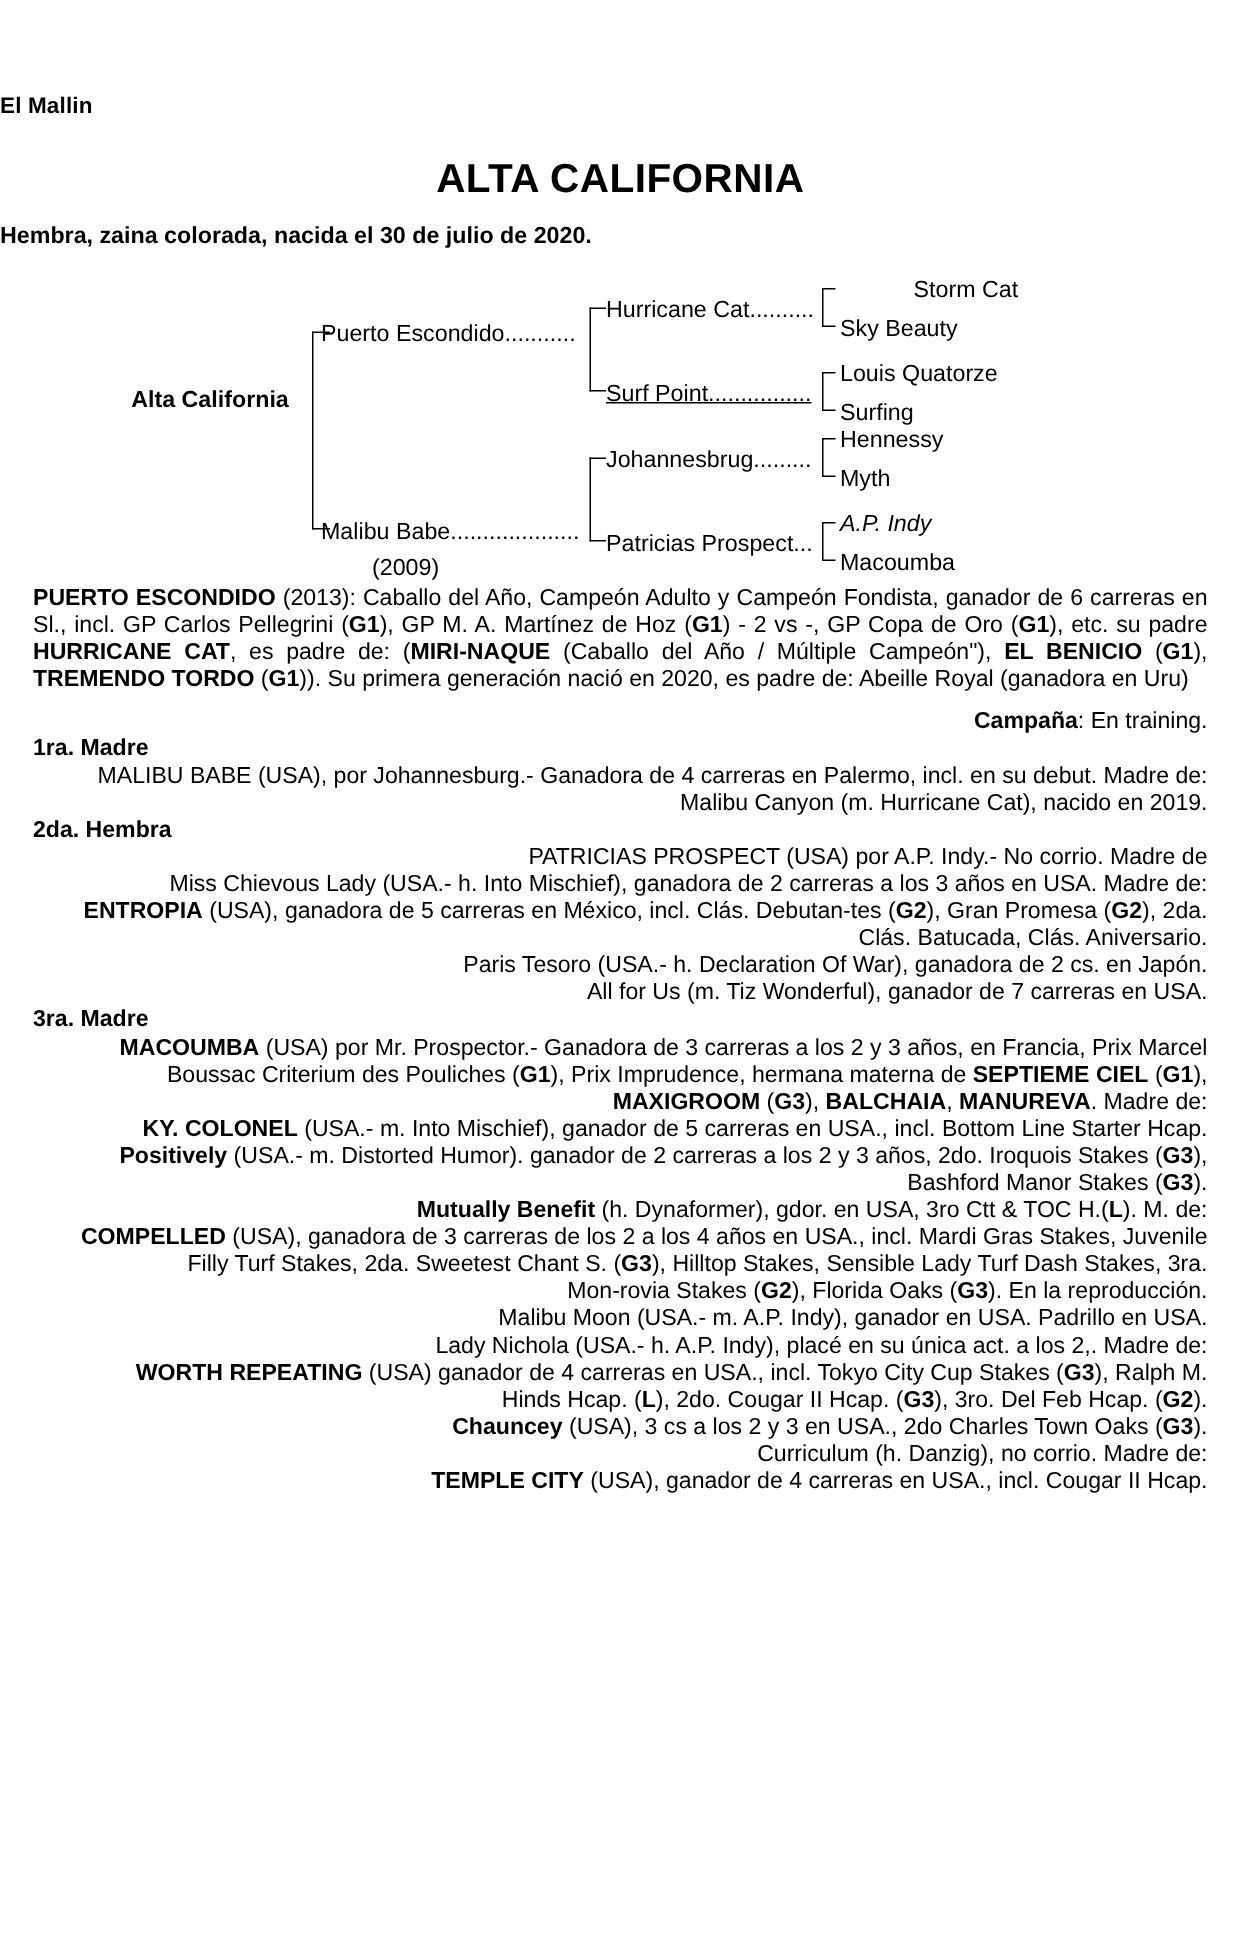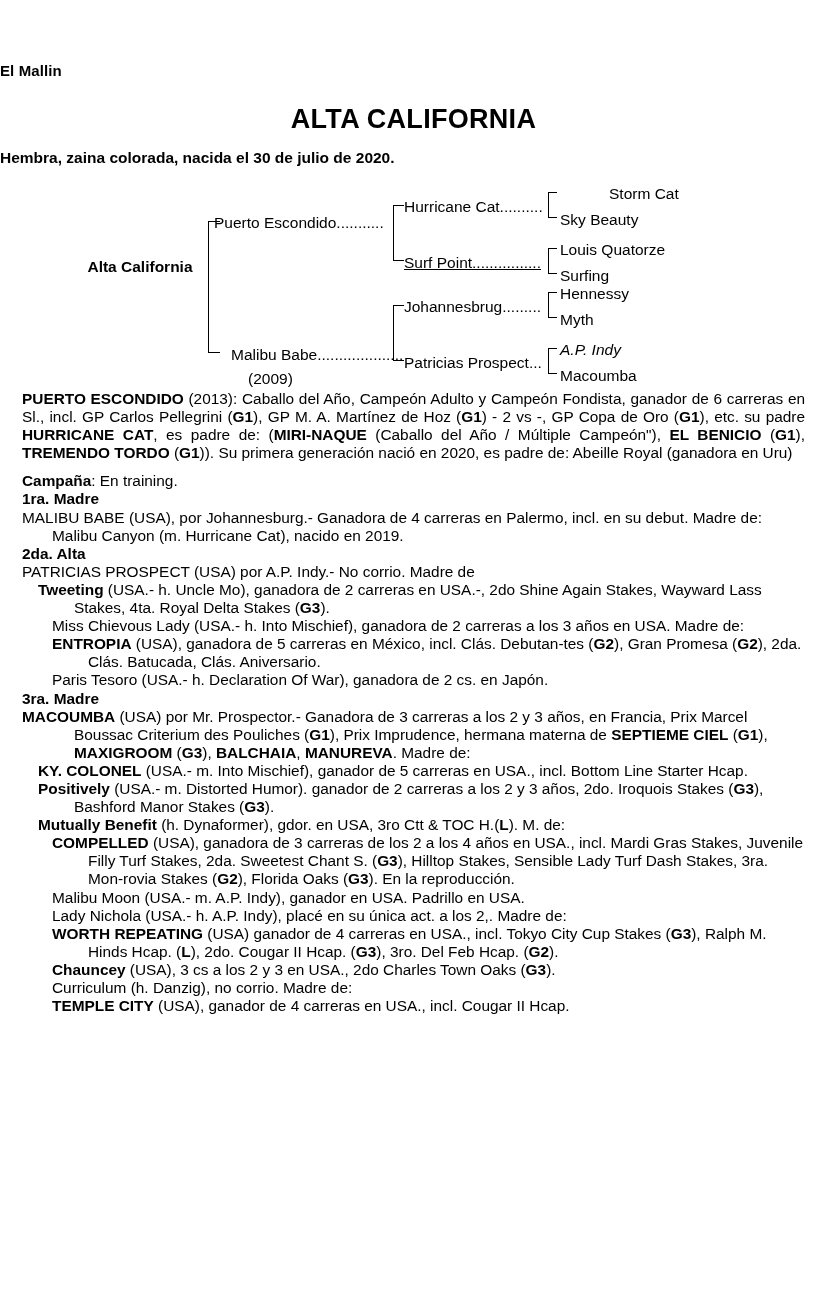--- a/index.html
+++ b/index.html
@@ -119,7 +119,7 @@
     <div class="brk" style="left:208px; top:36px; width:12px; height:132px;"></div>
 
     <div class="nm" style="left:214px; top:30px;">Puerto Escondido...........</div>
-    <div class="nm" style="left:231px; top:162px;">Malibu Babe....................</div>
+    <div class="nm" style="left:214px; top:162px;">Malibu Babe....................</div>
     <div class="yr" style="left:248px; top:186px;">(2009)</div>
 
     <div class="brk" style="left:393px; top:20px; width:11px; height:56px;"></div>

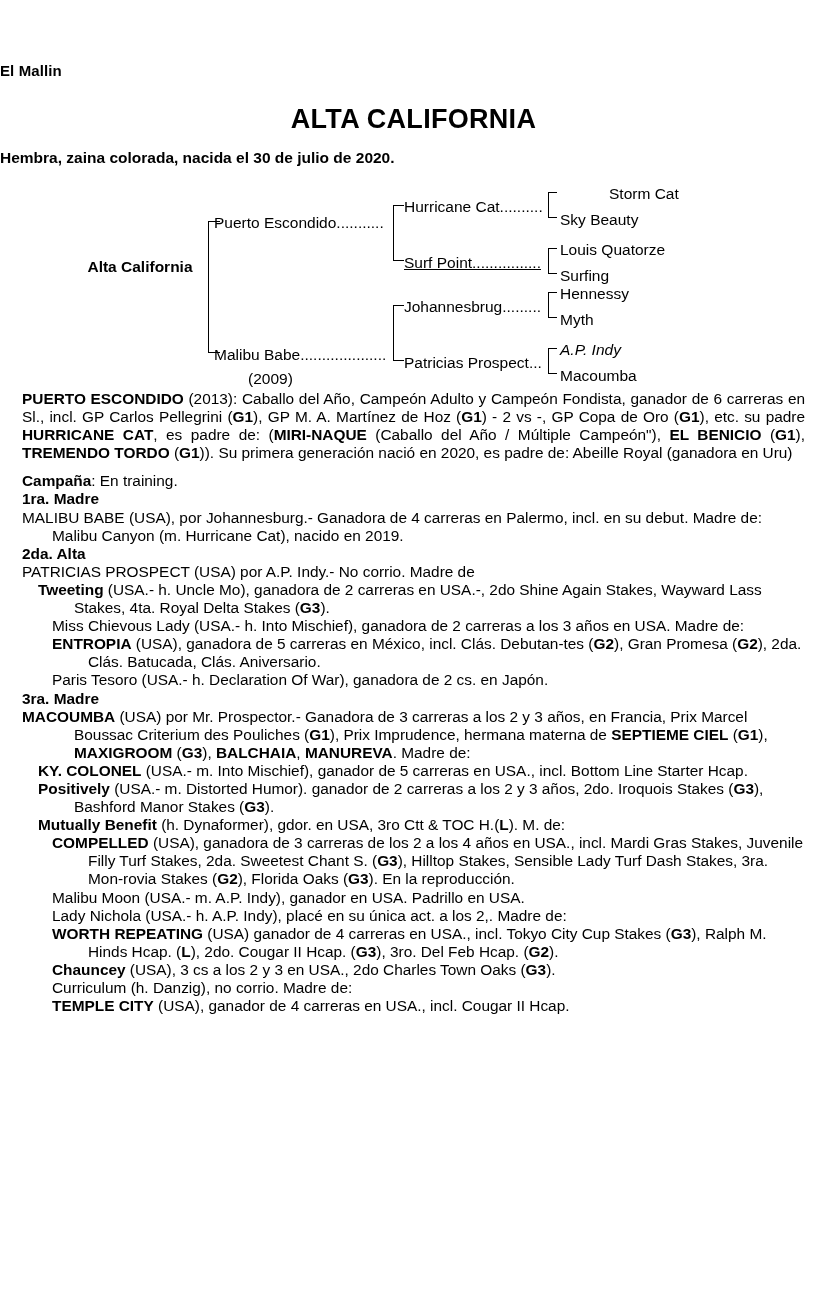--- a/index.html
+++ b/index.html
@@ -91,6 +91,7 @@
   .ln {
     margin: 0;
     white-space: normal;
+    text-align: right;
   }
   .hang0 { padding-left: 0; text-indent: 0; }
   .hang1 { padding-left: 52px; text-indent: -52px; }

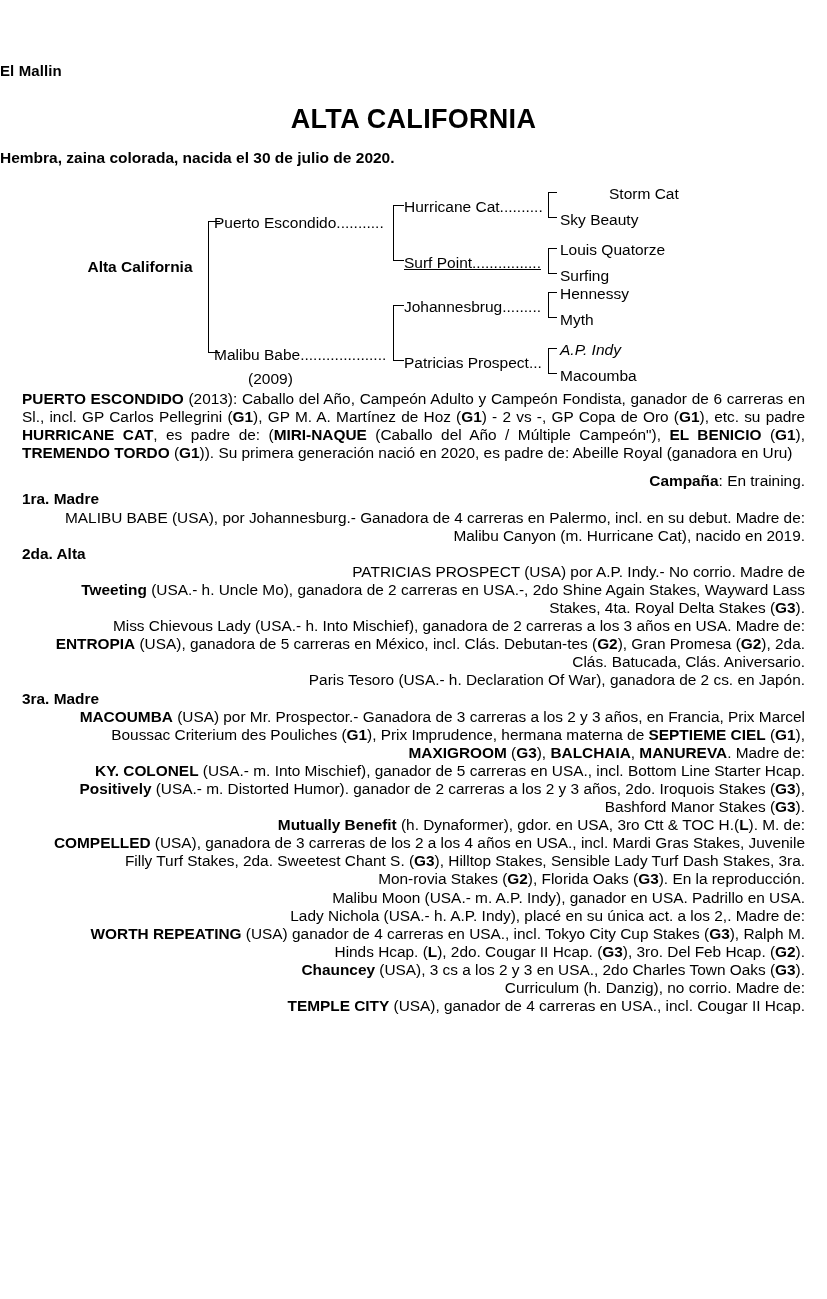--- a/index.html
+++ b/index.html
@@ -161,7 +161,7 @@
     <p class="ln hang1">MALIBU BABE (USA), por Johannesburg.- Ganadora de 4 carreras en Palermo, incl. en su debut. Madre de:</p>
     <p class="ln hang3">Malibu Canyon (m. Hurricane Cat), nacido en 2019.</p>
 
-    <p class="sec">2da. Alta</p>
+    <p class="sec">2da. Hembra</p>
 
     <p class="ln hang0">PATRICIAS PROSPECT (USA) por A.P. Indy.- No corrio. Madre de</p>
 

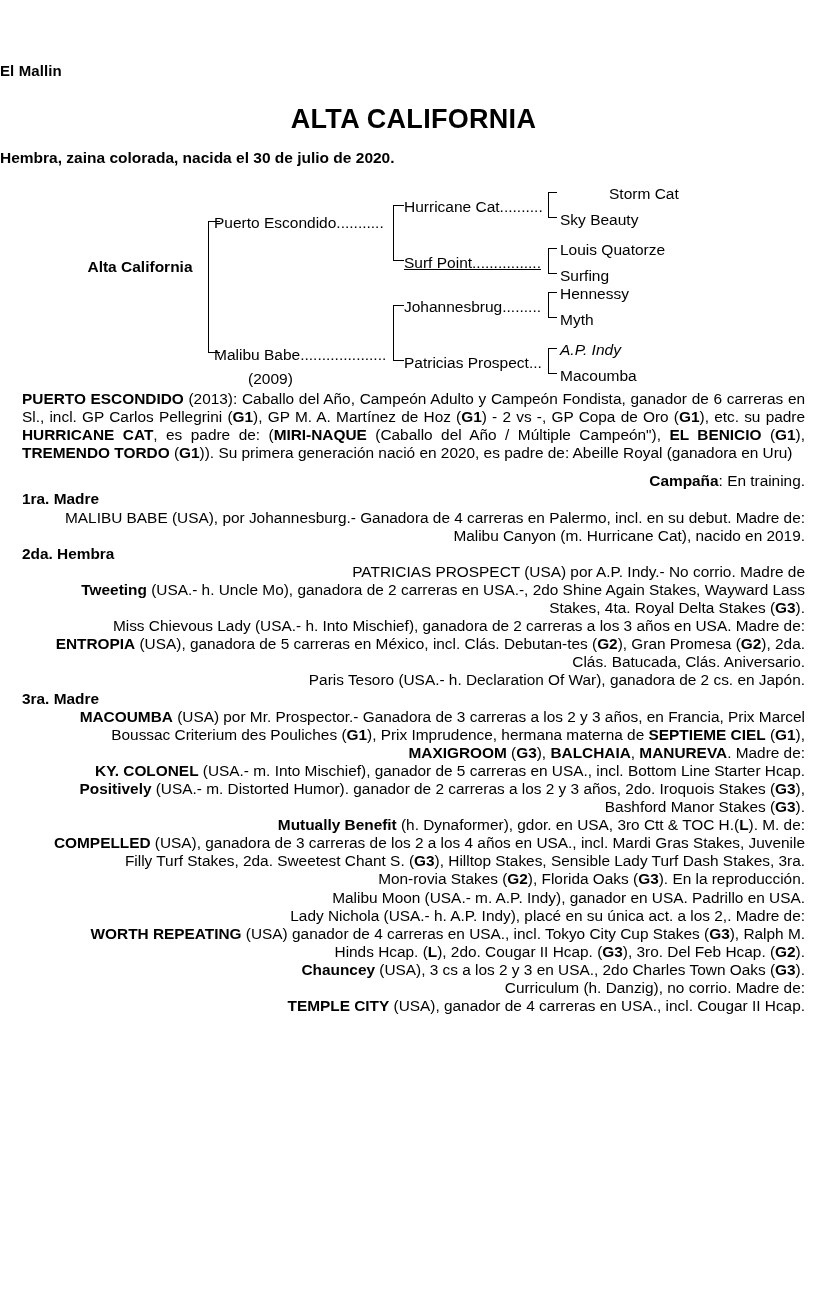--- a/index.html
+++ b/index.html
@@ -165,7 +165,6 @@
 
     <p class="ln hang0">PATRICIAS PROSPECT (USA) por A.P. Indy.- No corrio. Madre de</p>
 
-    <p class="ln hang2"><b>Tweeting</b><span> (USA.- h. Uncle Mo), ganadora de 2 carreras en USA.-, 2do Shine Again Stakes, Wayward Lass Stakes, 4ta. Royal Delta Stakes (</span><b>G3</b><span>).</span></p>
 
     <p class="ln hang3">Miss Chievous Lady (USA.- h. Into Mischief), ganadora de 2 carreras a los 3 años en USA. Madre de:</p>
 

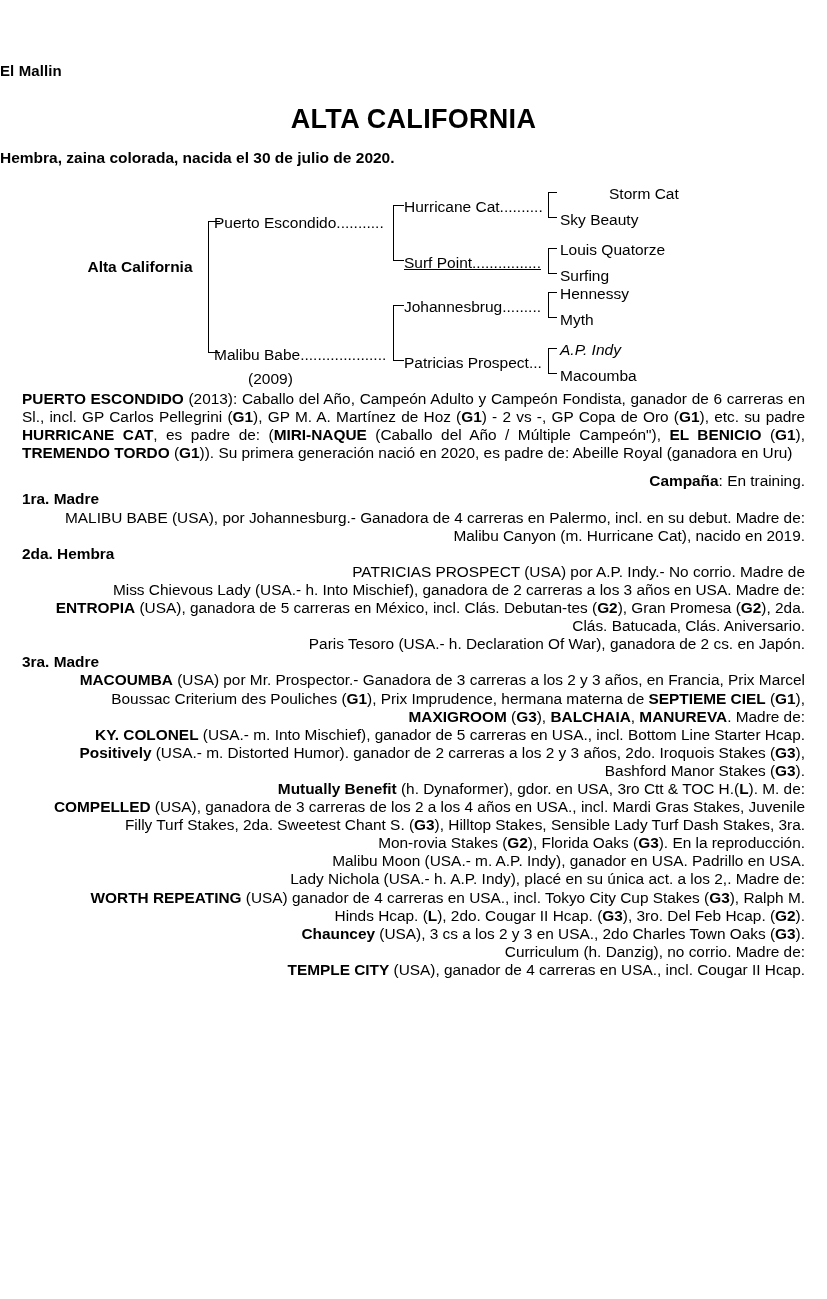--- a/index.html
+++ b/index.html
@@ -171,6 +171,7 @@
     <p class="ln hang4"><b>ENTROPIA</b><span> (USA), ganadora de 5 carreras en México, incl. Clás.  Debutan-tes (</span><b>G2</b><span>),  Gran Promesa (</span><b>G2</b><span>),  2da.  Clás.  Batucada,  Clás.  Aniversario.</span></p>
 
     <p class="ln hang3">Paris  Tesoro (USA.- h. Declaration Of War),  ganadora de 2 cs. en Japón.</p>
+    <p class="ln hang3">All for Us (m. Tiz Wonderful), ganador de 7 carreras en USA.</p>
 
     <p class="sec">3ra. Madre</p>
 

